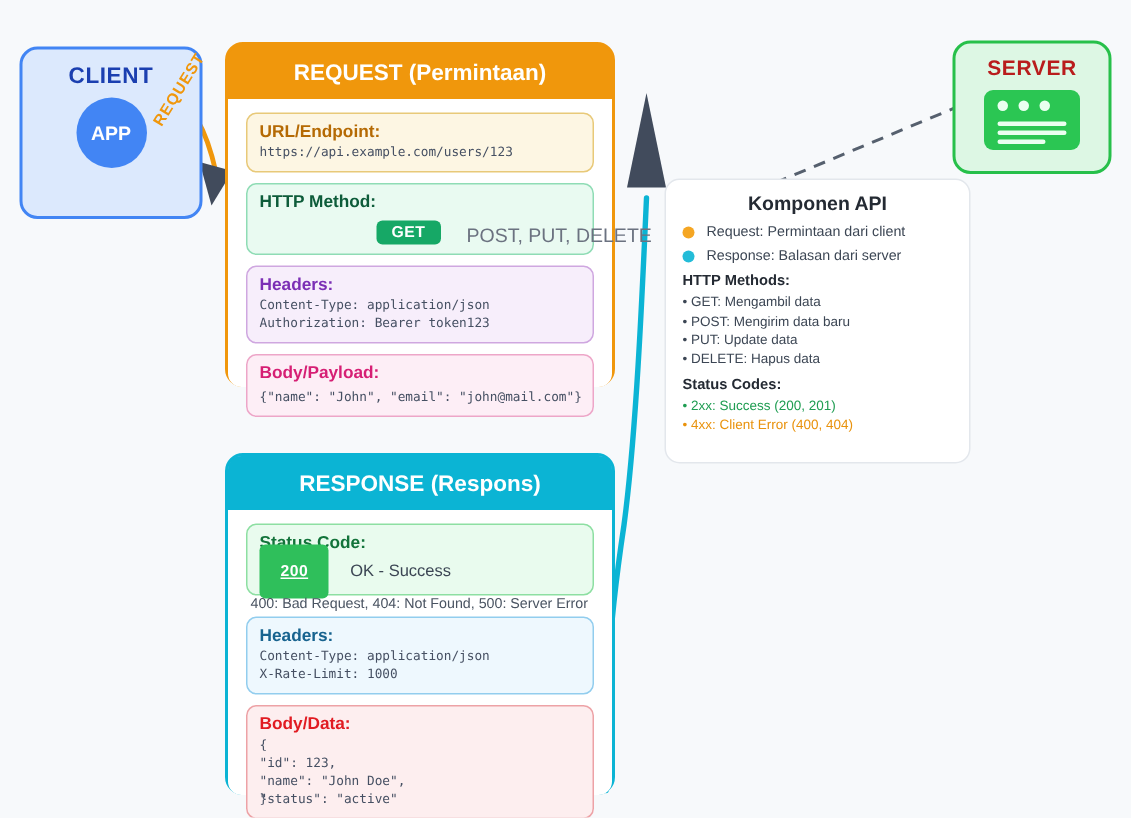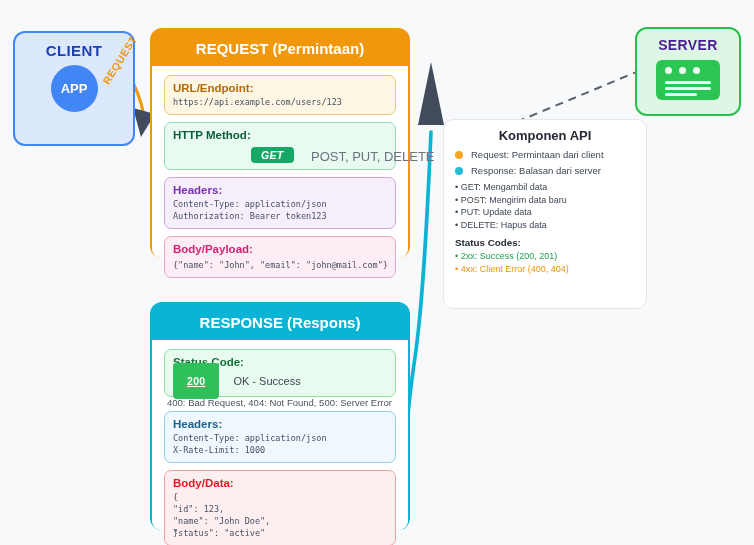--- a/index.html
+++ b/index.html
@@ -33,7 +33,7 @@
     background:#ddf7e4;border:2px solid #27c04a;border-radius:12px;
     display:flex;flex-direction:column;align-items:center;padding-top:8px;box-sizing:border-box;
   }
-  #server-title{font-size:14px;font-weight:bold;color:#4c1d95;letter-spacing:.4px;}
+  #server-title{font-size:14px;font-weight:bold;color:#b91c1c;letter-spacing:.4px;}
   .server-glyph{margin-top:7px;width:64px;height:40px;border-radius:6px;background:#2bc653;position:relative;}
   .server-glyph i{position:absolute;top:7px;width:7px;height:7px;border-radius:50%;background:#eafff0;}
   .server-glyph i:nth-child(1){left:9px;}

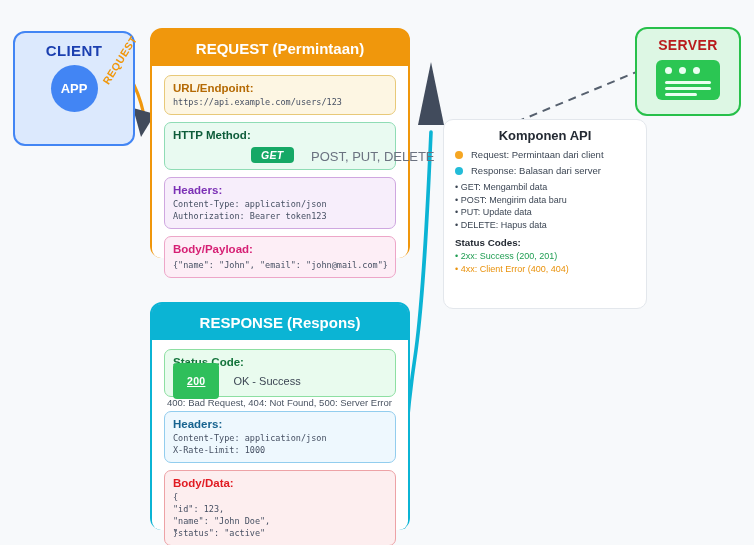--- a/index.html
+++ b/index.html
@@ -85,7 +85,7 @@
   .method-spacer{width:78px;}
   .chip{
     background:#16a866;color:#fff;font-size:10.5px;font-weight:bold;
-    border-radius:4px;padding:2px 10px;letter-spacing:.3px;font-style:italic;
+    border-radius:4px;padding:2px 10px;letter-spacing:.3px;
   }
   .method-alt{
     position:absolute;left:138px;top:3px;white-space:nowrap;

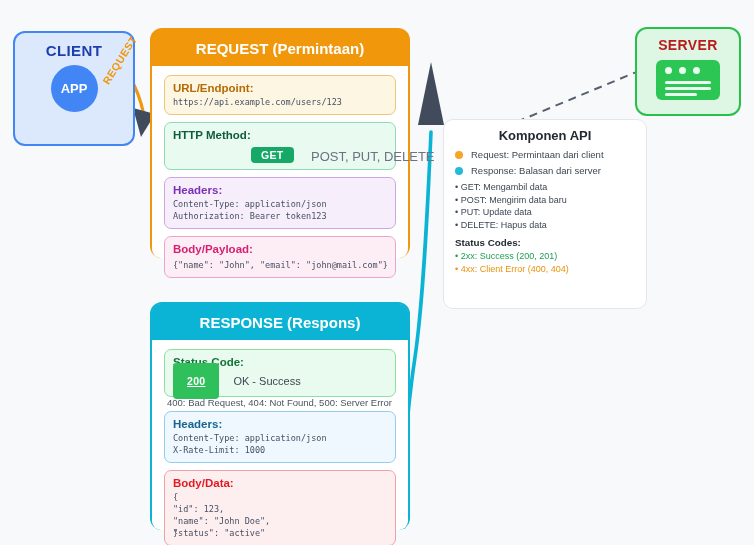--- a/index.html
+++ b/index.html
@@ -239,6 +239,7 @@
       <span>Response: Balasan dari server</span>
     </div>
 
+    <div class="lg-head">HTTP Methods:</div>
     <div class="lg-li">• GET: Mengambil data</div>
     <div class="lg-li">• POST: Mengirim data baru</div>
     <div class="lg-li">• PUT: Update data</div>

